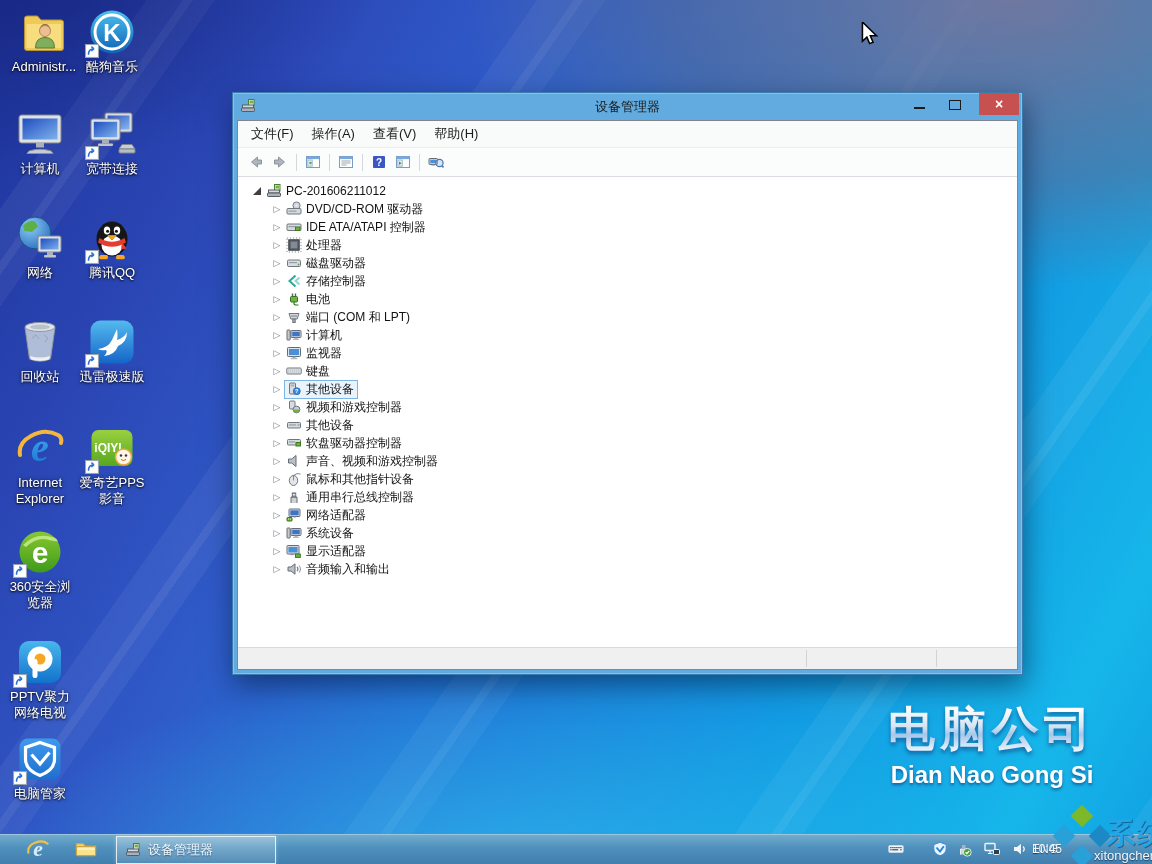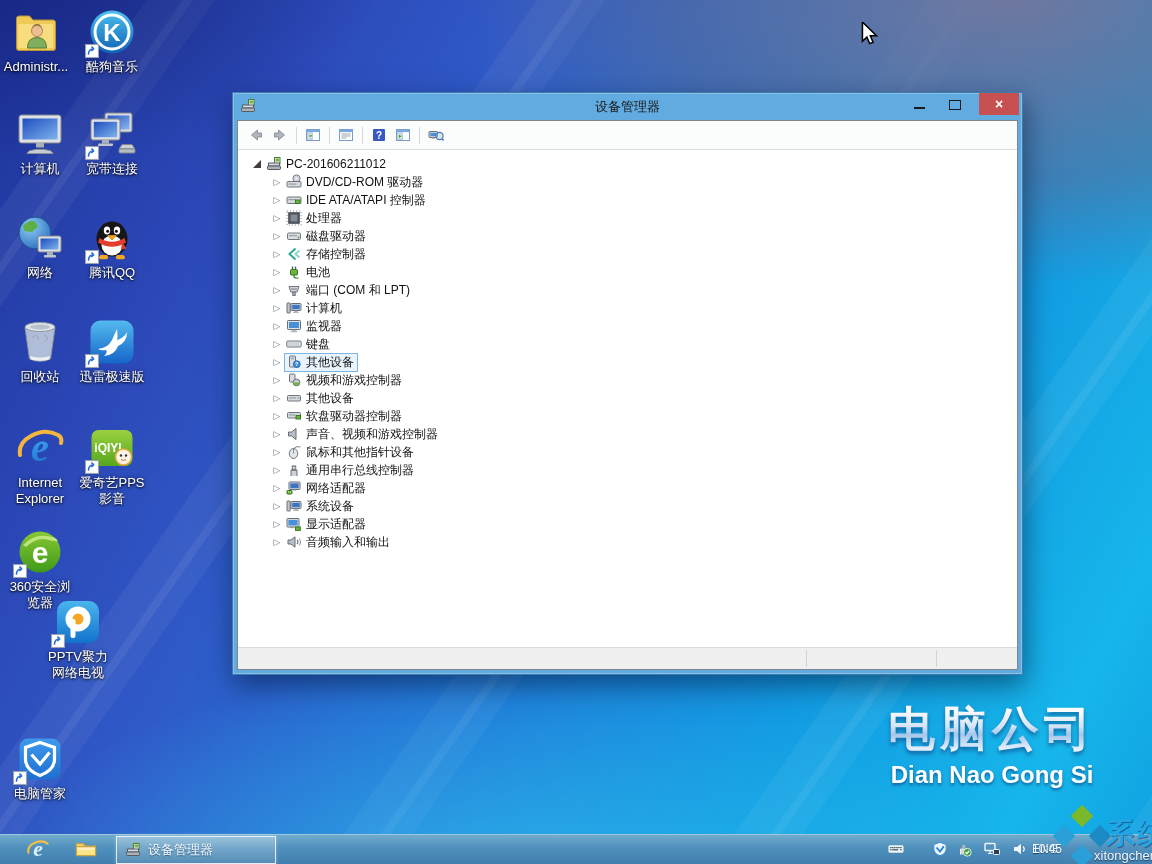--- a/index.html
+++ b/index.html
@@ -82,7 +82,7 @@
 
 <div id="screen">
   <div id="desktop-icons">
-      <div class="dz" style="left: 0; top: 8px;">
+      <div class="dz" style="left: 8px; top: 8px;">
         <span class="dicon">
           <svg width="48" height="48" viewBox="0 0 48 48">
             <path d="M4.5 40 V10.5 Q4.5 8 7 8 h10.5 l3.5 4 H41 q2.5 0 2.5 2.5 V40 q0 2.5-2.5 2.5 H7 Q4.5 42.5 4.5 40 Z" fill="#efca56" stroke="#b8923a"></path>

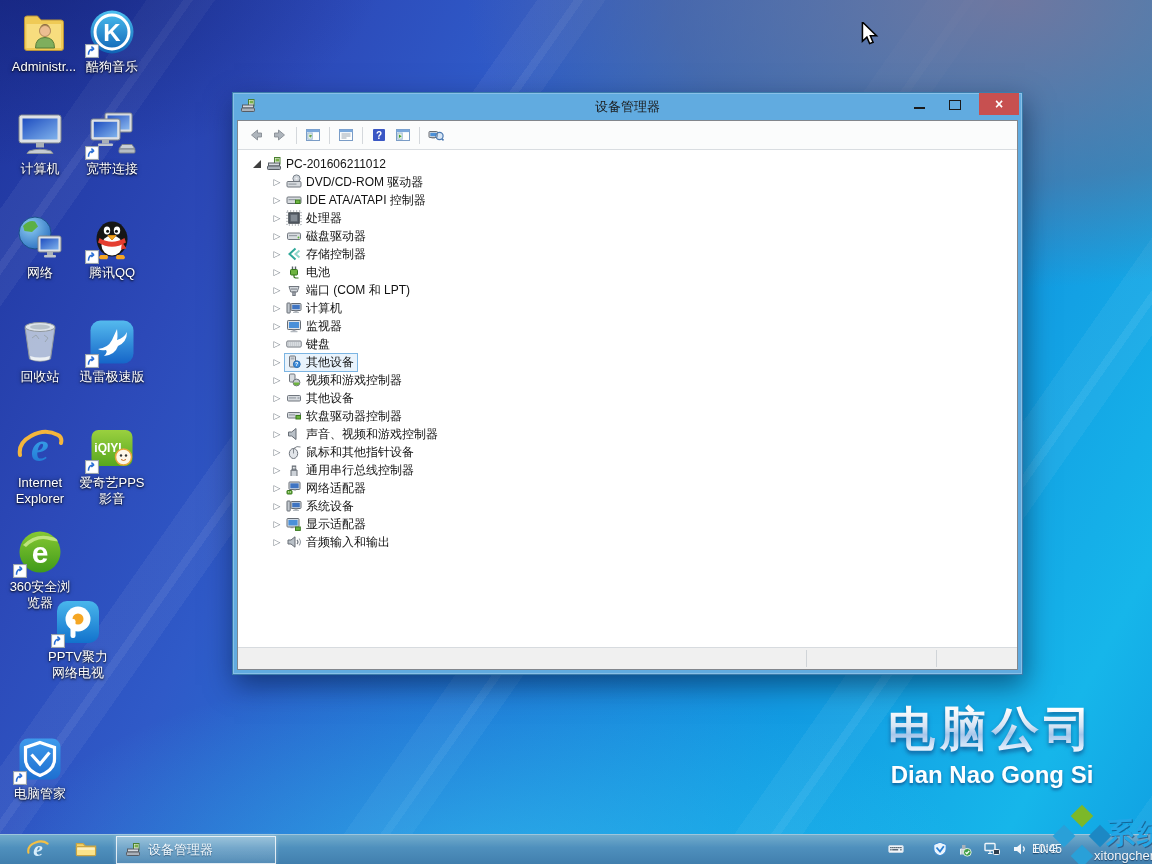--- a/index.html
+++ b/index.html
@@ -377,6 +377,12 @@
       <span class="capbtn btn-close">×</span>
     </div>
     <div id="winbody">
+      <div id="menubar">
+          <span class="menu-item">文件(F)</span>
+          <span class="menu-item">操作(A)</span>
+          <span class="menu-item">查看(V)</span>
+          <span class="menu-item">帮助(H)</span>
+        </div>
       <div id="toolbar">
           <span class="tool-btn">
             <svg width="16" height="16" viewBox="0 0 16 16">

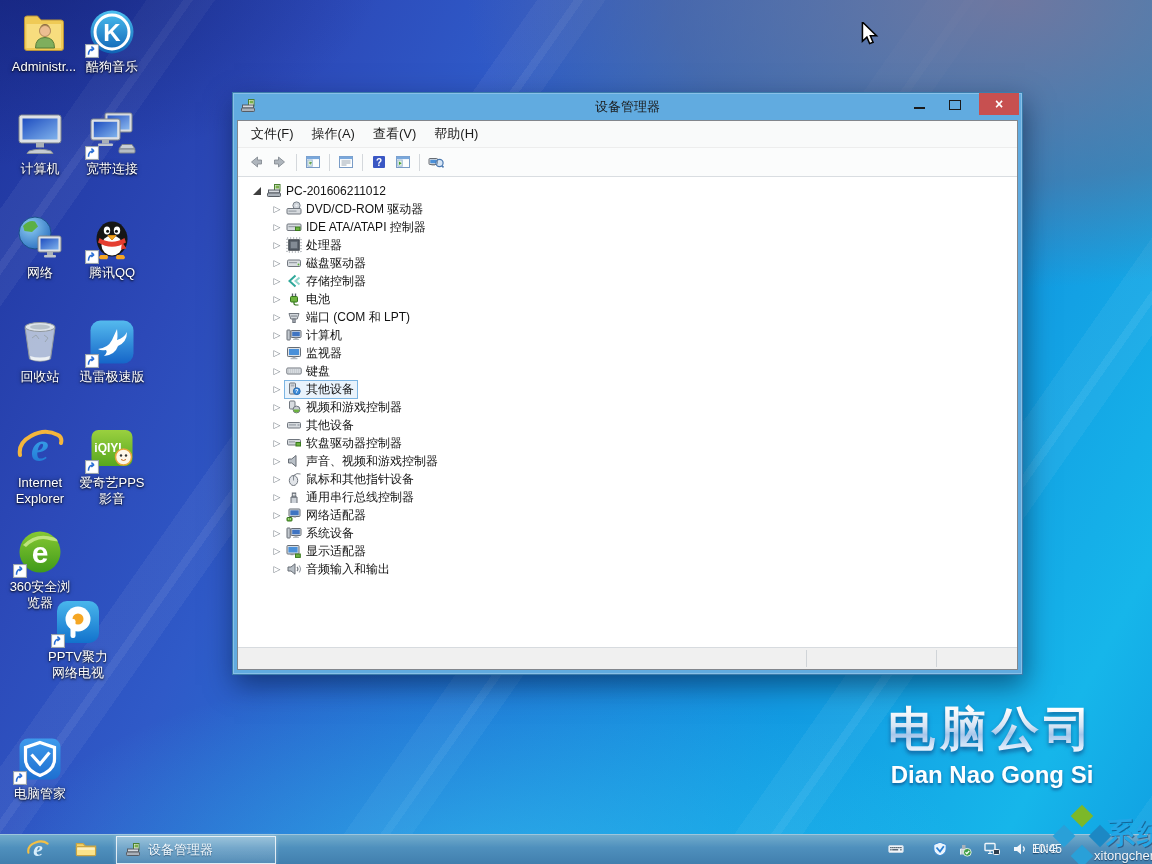--- a/index.html
+++ b/index.html
@@ -307,7 +307,7 @@
         </span>
         <span class="dlabel">360安全浏览器</span>
       </div>
-      <div class="dz" style="left: 4px; top: 598px; margin-left: 38px;">
+      <div class="dz" style="left: 4px; top: 638px;">
         <span class="dicon">
           <svg width="48" height="48" viewBox="0 0 48 48">
             <defs>

